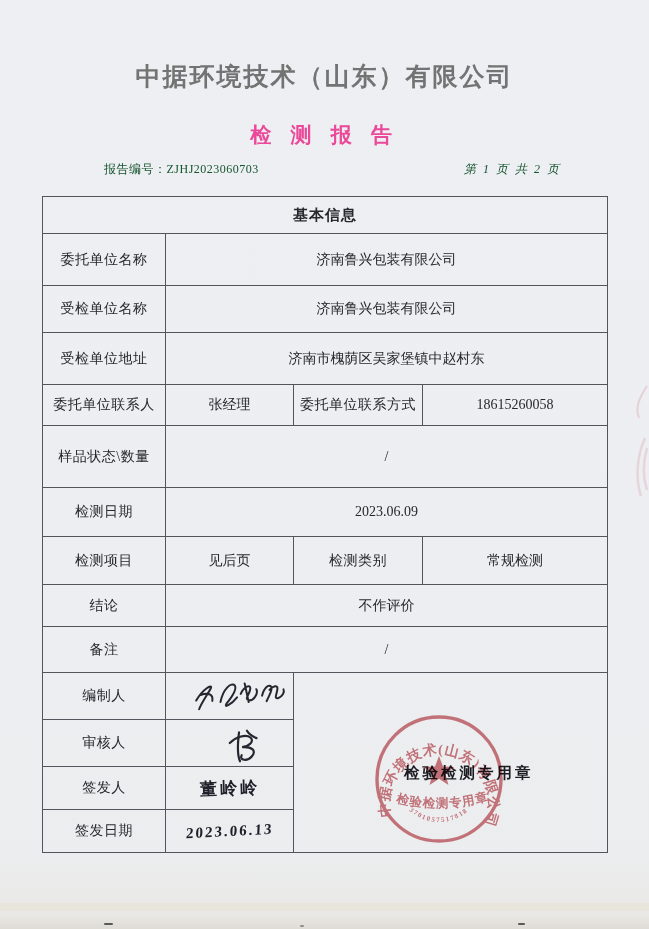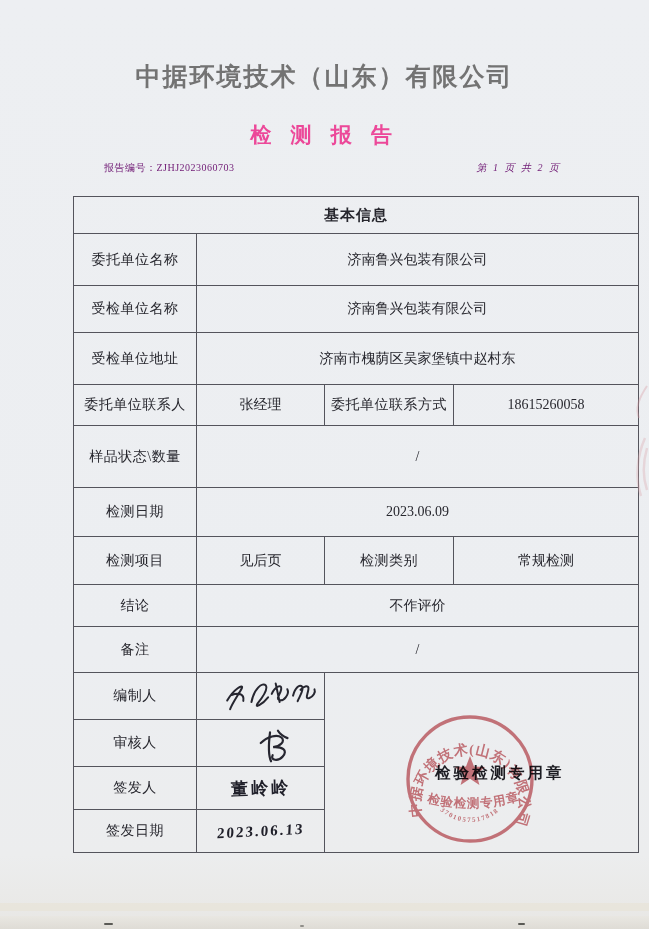--- a/index.html
+++ b/index.html
@@ -19,7 +19,7 @@
     text-align:center;font-size:21px;font-weight:600;letter-spacing:7px;color:#ec4899;
   }
   .meta{
-    position:absolute;left:42px;width:565px;top:161px;height:20px;font-size:10px;color:#701a75;
+    position:absolute;left:42px;width:565px;top:161px;height:20px;font-size:12px;color:#14532d;
   }
   .meta .report-no{position:absolute;left:62px;top:0;letter-spacing:.5px;}
   .meta .page-info{position:absolute;right:46px;top:0;letter-spacing:2px;font-style:italic;}

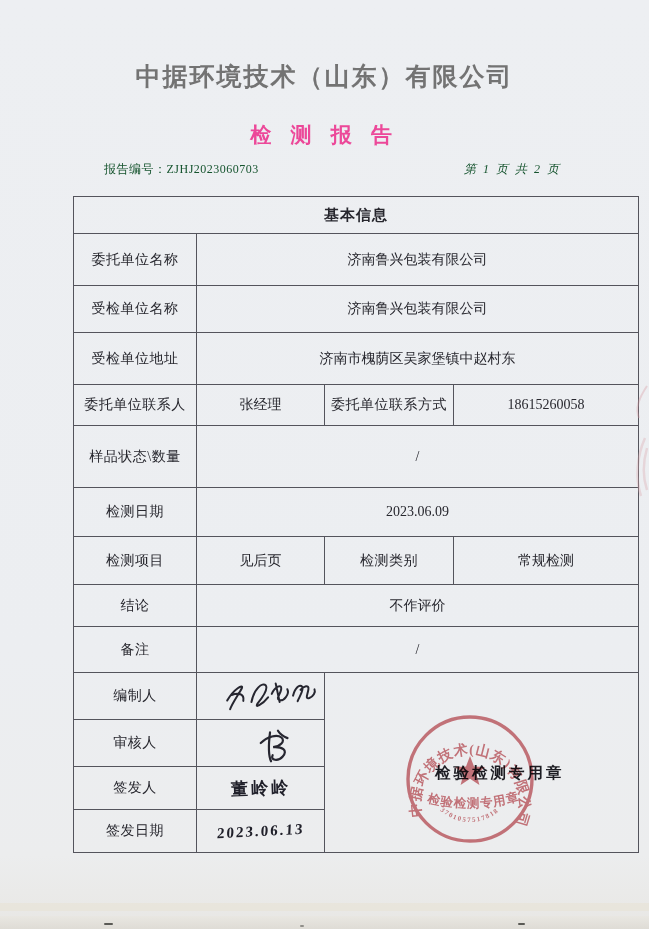--- a/index.html
+++ b/index.html
@@ -26,7 +26,7 @@
   table.main{
     position:absolute;left:42px;top:196px;width:565px;
     border-collapse:collapse;table-layout:fixed;
-    font-size:14px;color:#27272e;margin-left:31px;
+    font-size:14px;color:#27272e;
   }
   table.main td{
     border:1px solid #54545c;text-align:center;vertical-align:middle;

